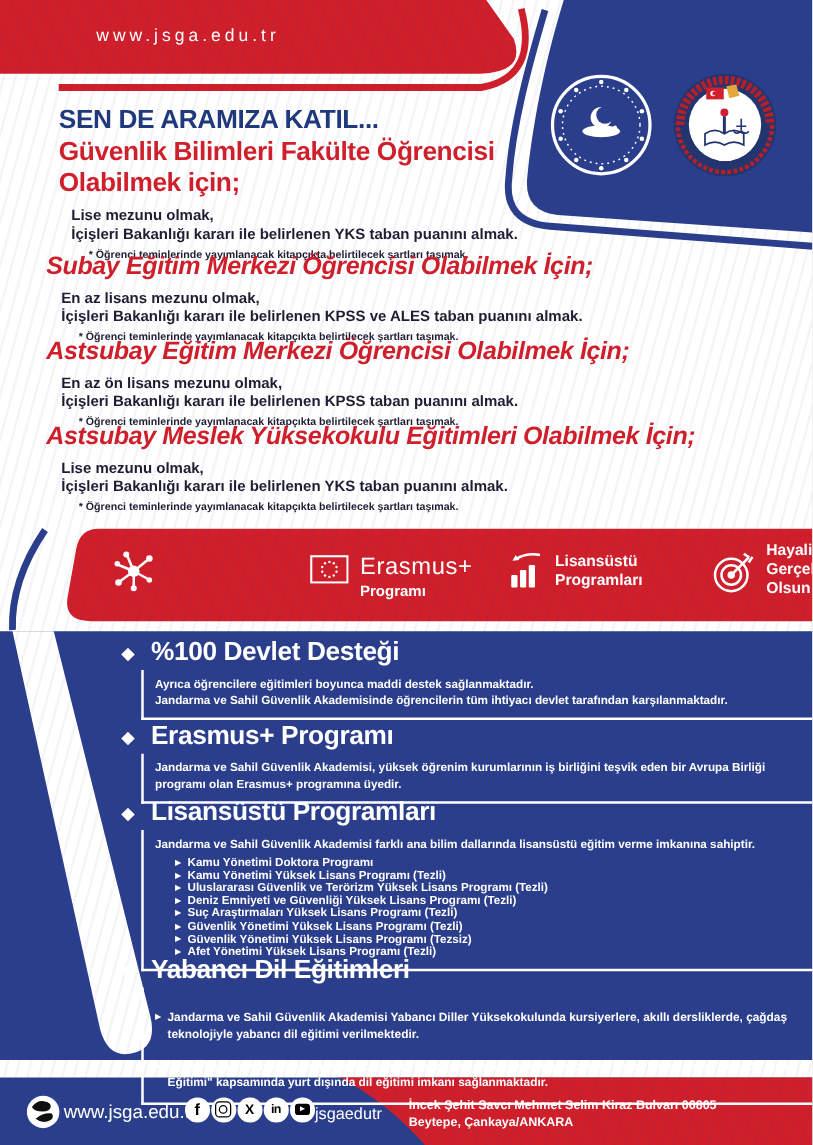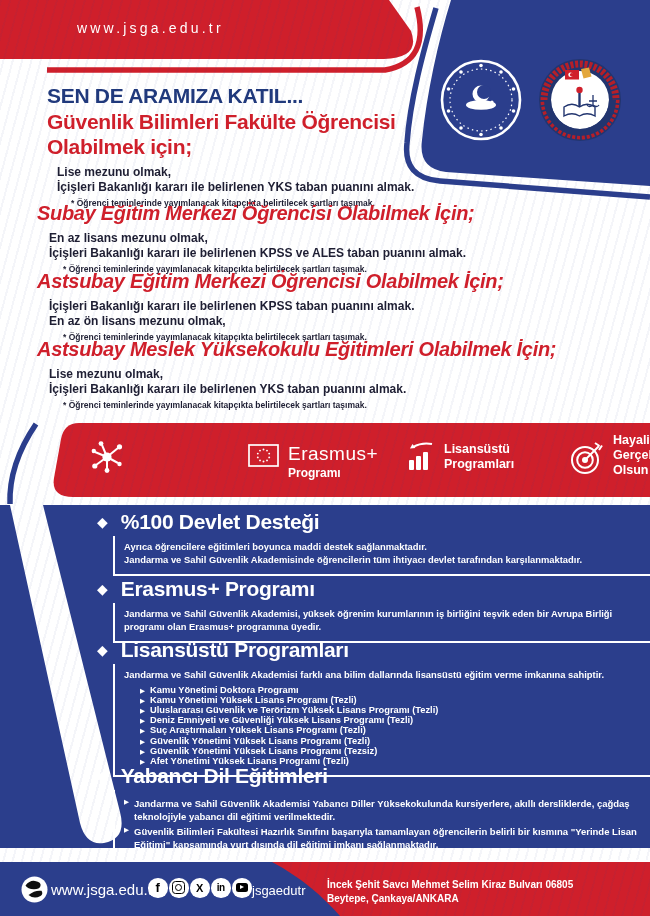--- a/index.html
+++ b/index.html
@@ -164,8 +164,8 @@
     <div class="sec sec3">
       <div class="sec-title">Astsubay Eğitim Merkezi Öğrencisi Olabilmek İçin;</div>
       <div class="reqs">
+        <div class="req">En az ön lisans mezunu olmak,</div>
         <div class="req">İçişleri Bakanlığı kararı ile belirlenen KPSS taban puanını almak.</div>
-        <div class="req">En az ön lisans mezunu olmak,</div>
         <div class="note">* Öğrenci teminlerinde yayımlanacak kitapçıkta belirtilecek şartları taşımak.</div>
       </div>
     </div>

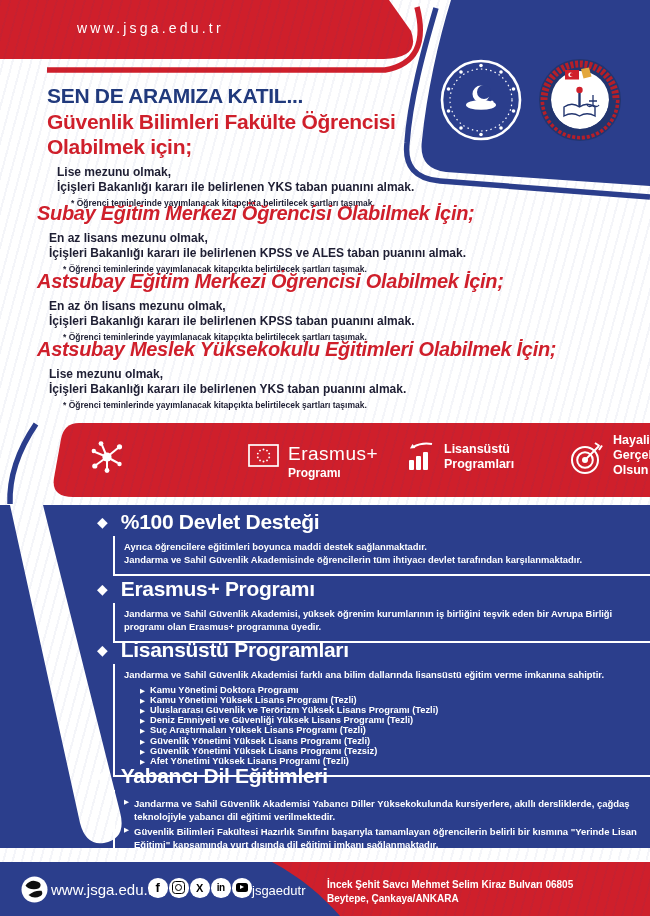--- a/index.html
+++ b/index.html
@@ -52,7 +52,7 @@
   .prog-list{margin-top:4px;}
   .tri{font-size:6.5px;line-height:inherit;}
   .prog-txt{font-size:9.3px;font-weight:700;}
-  .dl-bullet{display:flex;gap:5px;margin-top:3px;}
+  .dl-bullet{display:flex;gap:5px;margin-top:14px;}
   .dl-txt{font-size:9.5px;font-weight:700;line-height:1.33;max-width:525px;}
 
   

